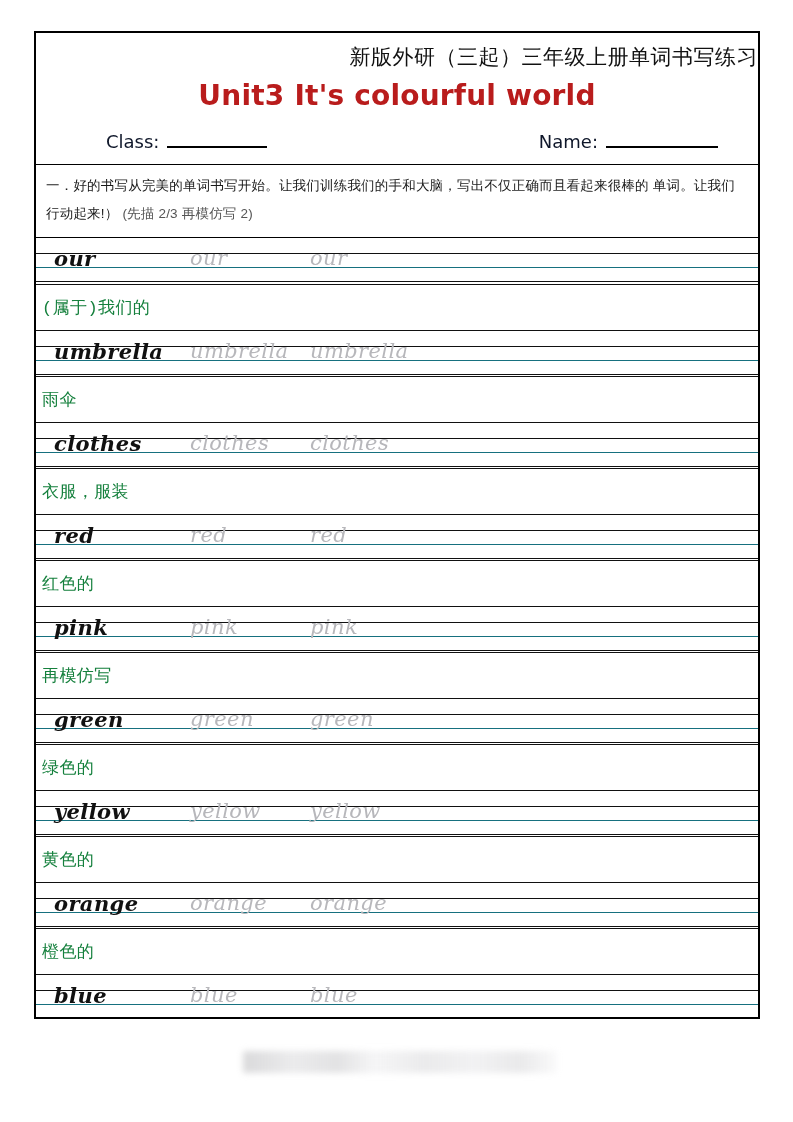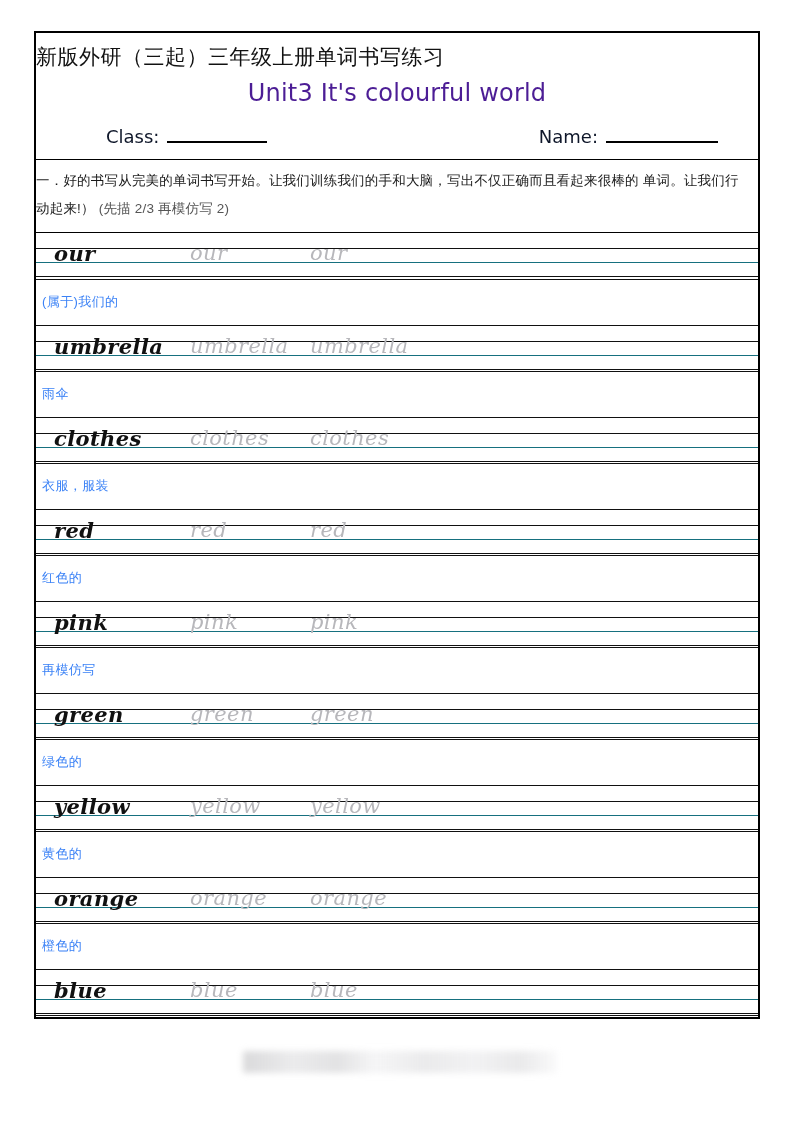--- a/index.html
+++ b/index.html
@@ -33,7 +33,7 @@
     padding-top: 11px;
   }
   .title-cn {
-    text-align: left;
+    text-align: right;
     font-family: "Liberation Sans", "DejaVu Sans", sans-serif;
     font-size: 21px;
     color: #111;

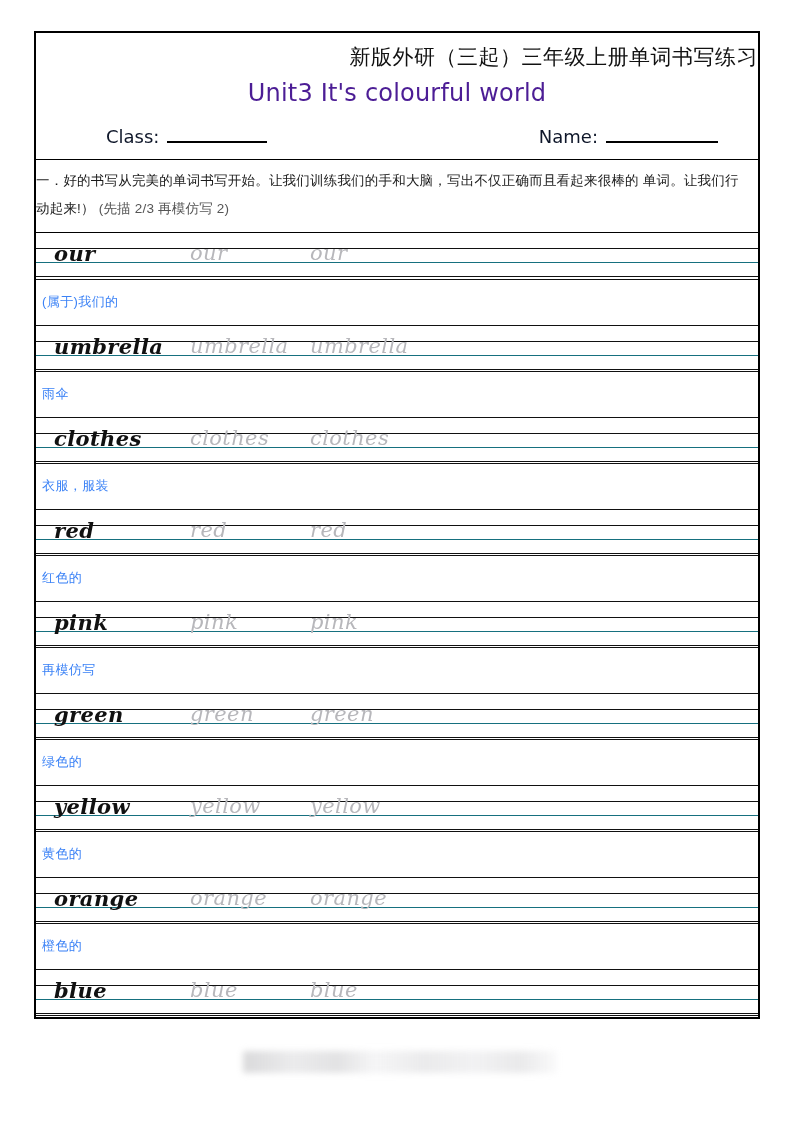--- a/index.html
+++ b/index.html
@@ -43,9 +43,9 @@
   .title-en {
     text-align: center;
     font-family: "DejaVu Sans", sans-serif;
-    font-size: 24px;
-    font-weight: normal;
-    color: #4c1d95;
+    font-size: 28px;
+    font-weight: bold;
+    color: #b91c1c;
     margin-top: 9px;
     letter-spacing: 0.2px;
   }

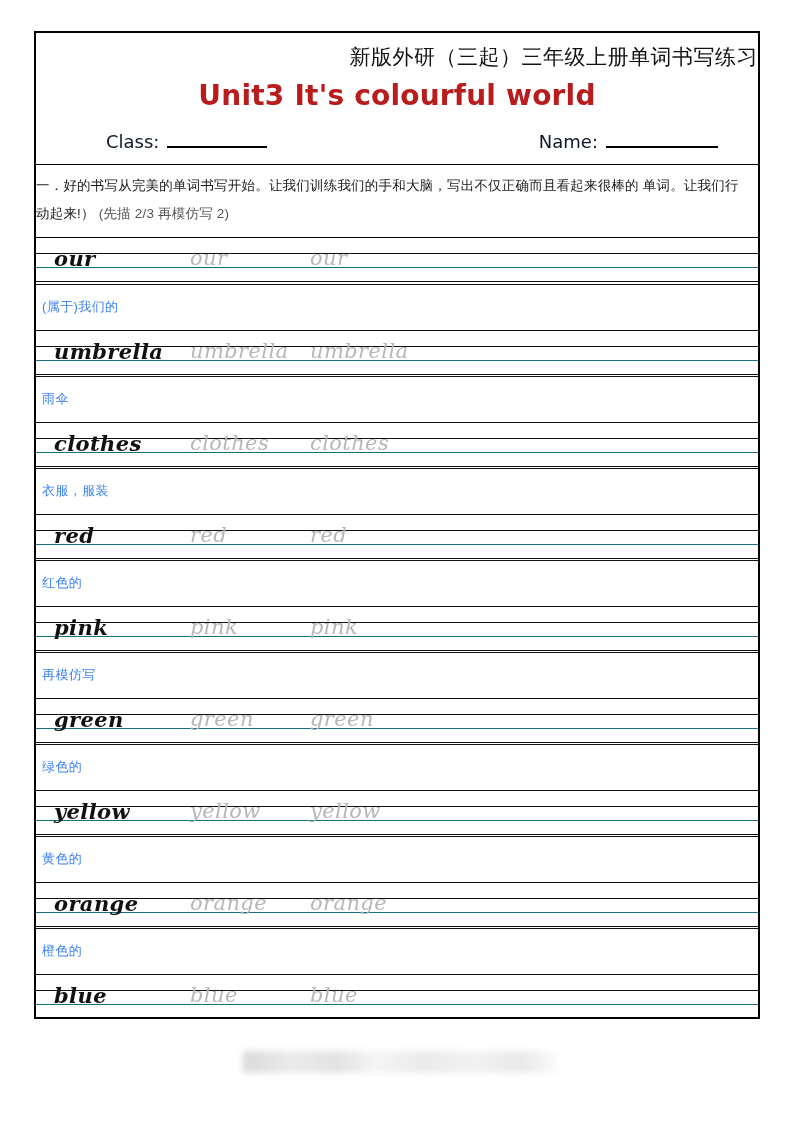--- a/index.html
+++ b/index.html
@@ -77,7 +77,7 @@
   .instr-box {
     border-top: 1.6px solid #000;
     margin-top: 12px;
-    padding: 7px 10px 9px 0;
+    padding: 7px 10px 9px 10px;
     font-size: 13.5px;
     color: #1a1a1a;
     line-height: 2.05;

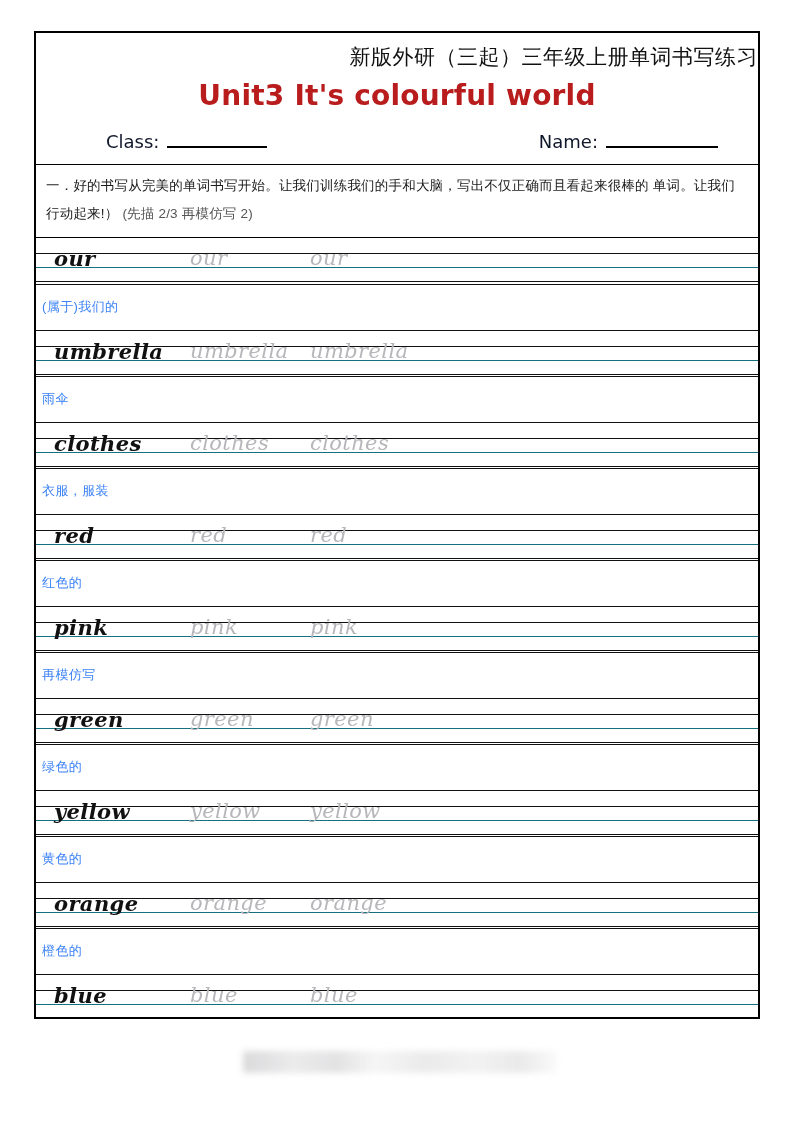--- a/index.html
+++ b/index.html
@@ -145,9 +145,9 @@
     padding-left: 6px;
   }
   .transrow .cn {
-    font-family: Liberation Sans, sans-serif;
-    font-size: 13px;
-    color: #3b82f6;
+    font-family: Liberation Mono, monospace;
+    font-size: 17px;
+    color: #15803d;
     letter-spacing: 0.4px;
   }
 

